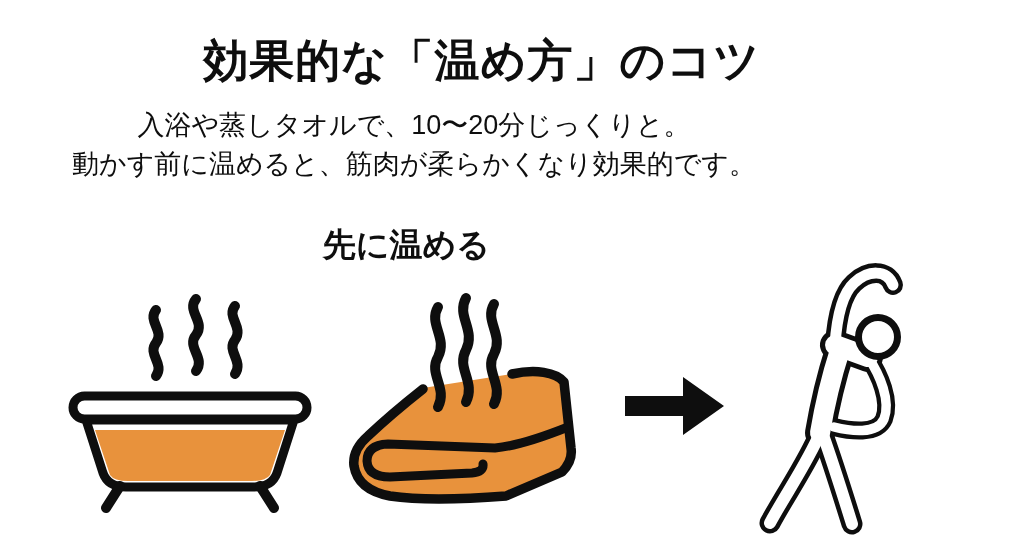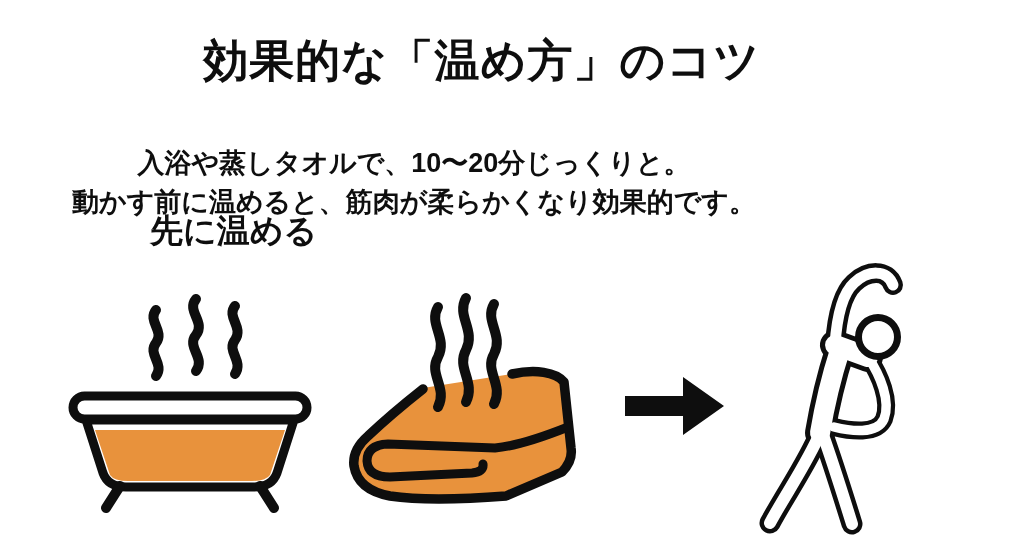--- a/index.html
+++ b/index.html
@@ -21,8 +21,8 @@
   }
   .subtitle{
     position:absolute;top:106px;left:0;width:828px;
-    text-align:center;font-size:27px;font-weight:700;
-    line-height:39px;color:var(--ink);margin-top:38px;
+    text-align:center;font-size:27px;font-weight:400;
+    line-height:39px;color:var(--ink);
   }
   .step-label{
     position:absolute;top:209px;width:340px;

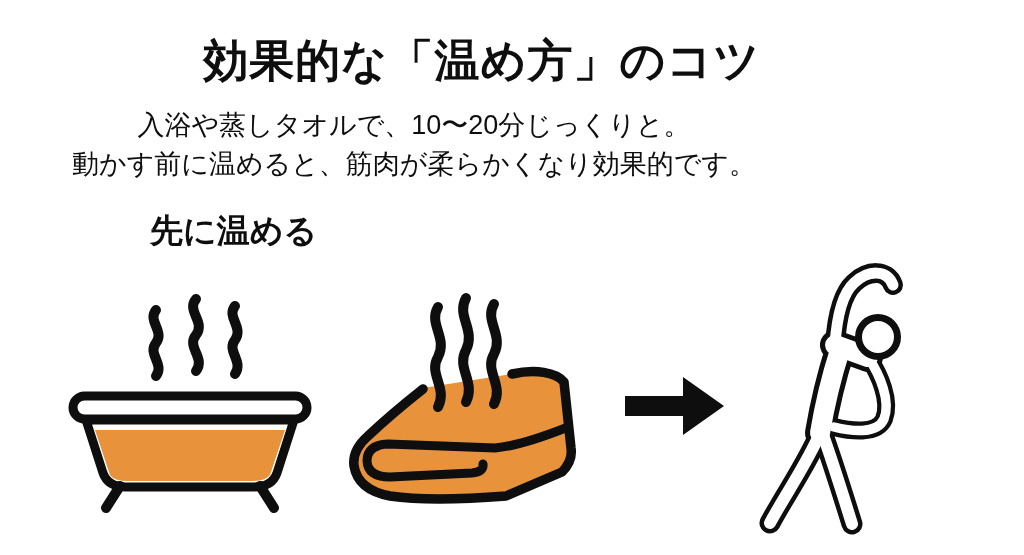--- a/index.html
+++ b/index.html
@@ -25,8 +25,8 @@
     line-height:39px;color:var(--ink);
   }
   .step-label{
-    position:absolute;top:209px;width:340px;
-    text-align:left;font-size:33px;font-weight:800;
+    position:absolute;top:223px;width:340px;
+    text-align:right;font-size:33px;font-weight:800;
     color:var(--ink);white-space:nowrap;
   }
   .label-before{left:150px;}

